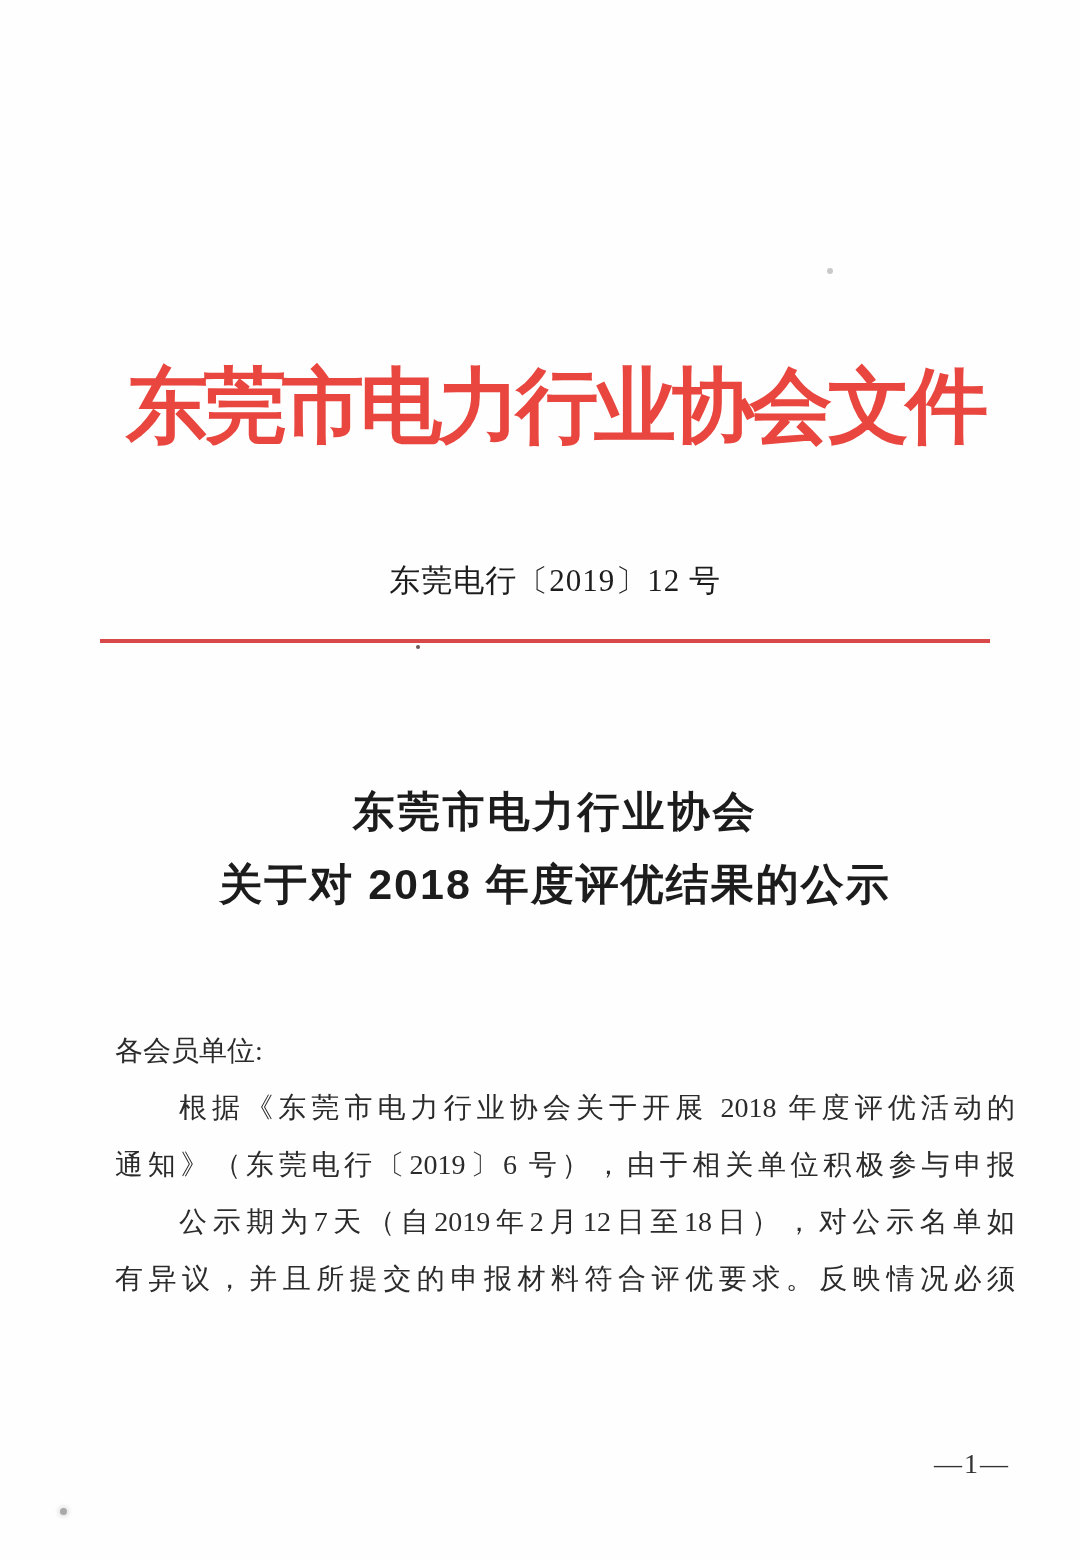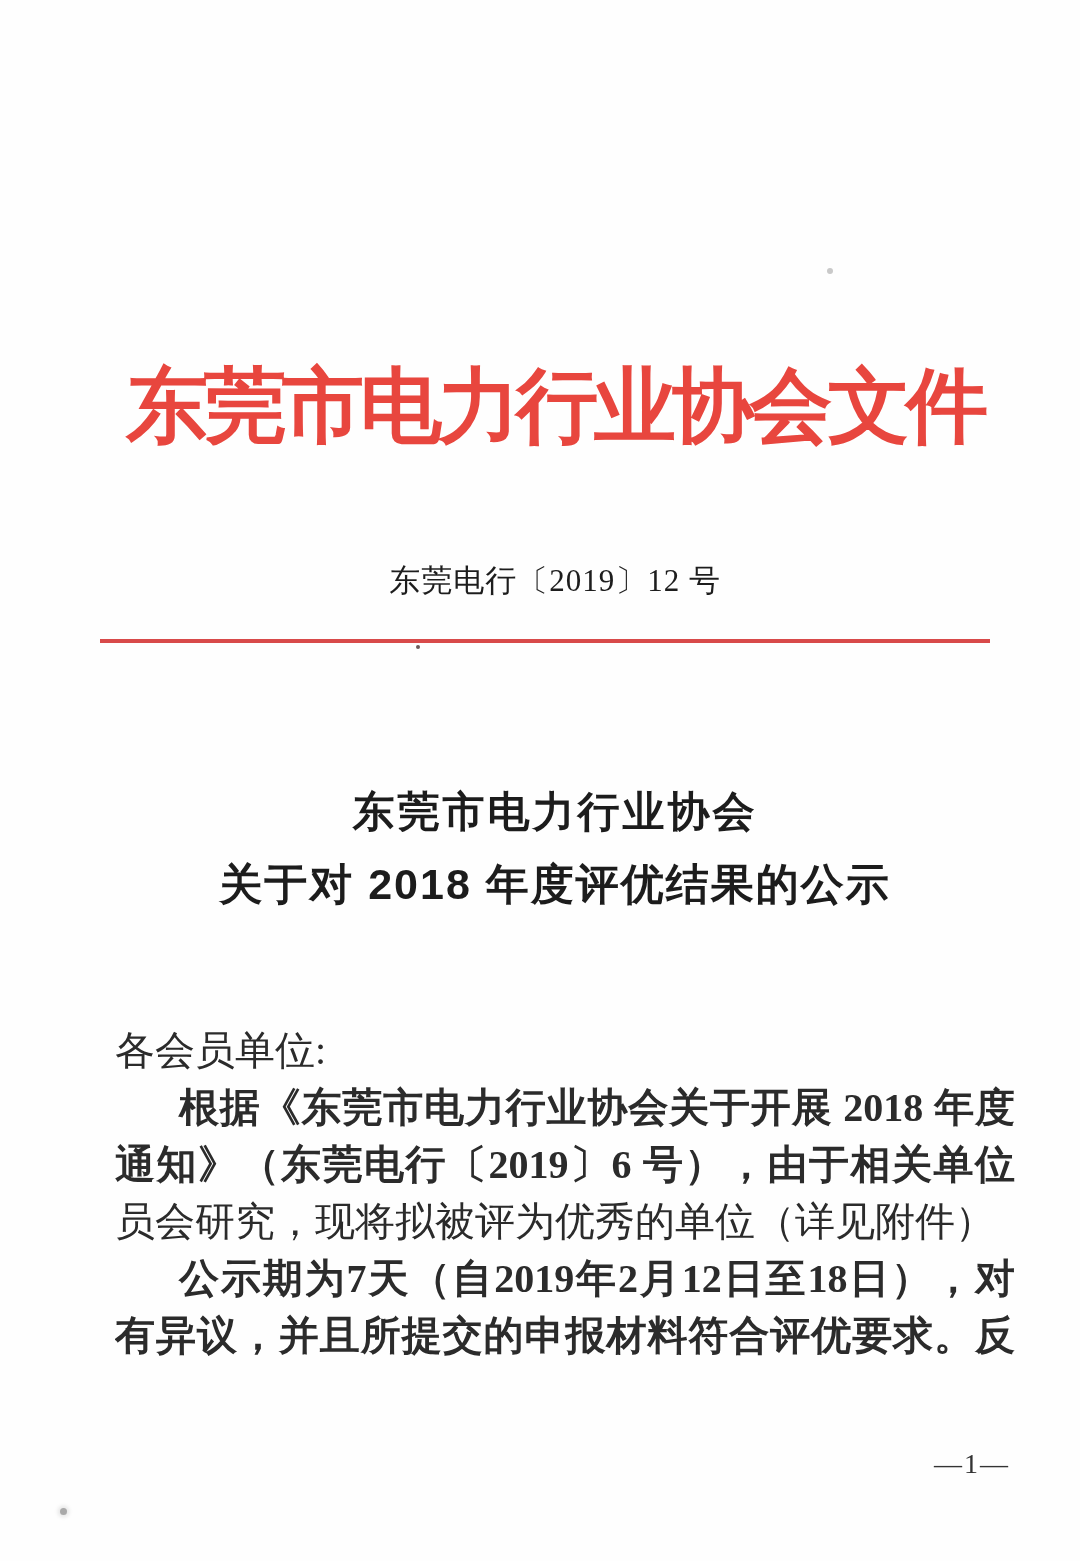--- a/index.html
+++ b/index.html
@@ -50,7 +50,7 @@
   
   .body-block {
     position: absolute; top: 1022px; left: 115px; width: 900px;
-    font-size: 40px; color: #2b2b2b;
+    font-size: 28px; color: #2b2b2b;
   }
   .bline { height: 57px; line-height: 57px; overflow: hidden; }
   .fill  { text-align: justify; text-align-last: justify; font-weight: bold; }

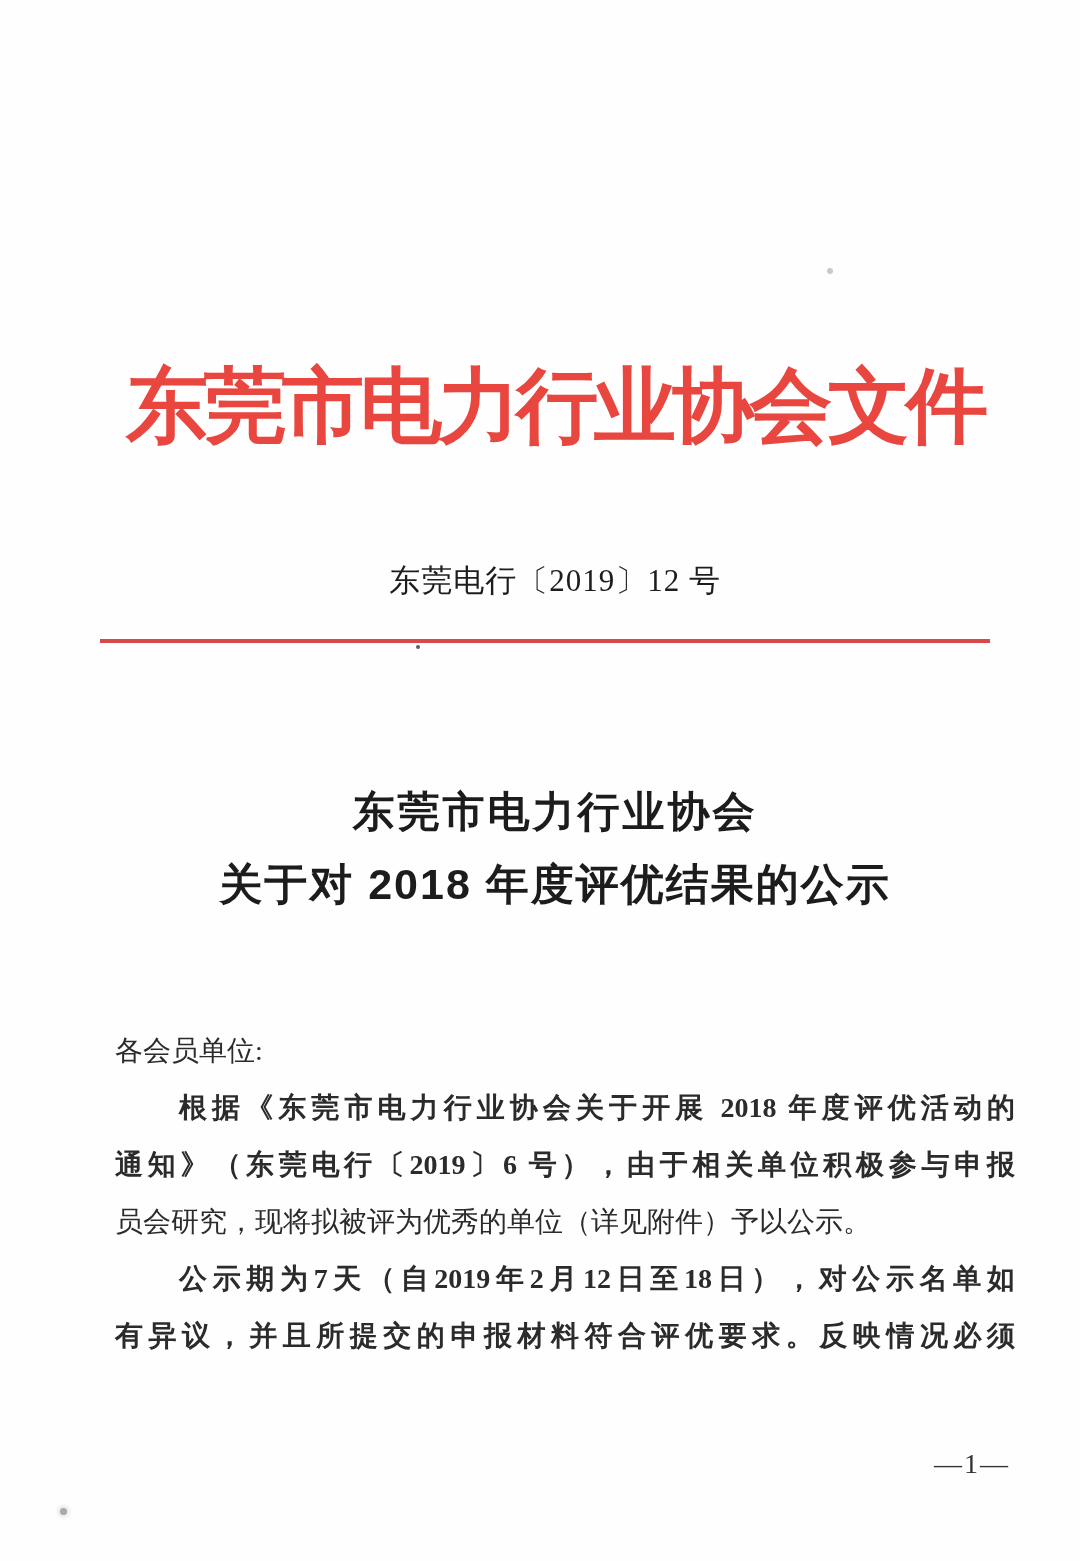--- a/index.html
+++ b/index.html
@@ -53,7 +53,7 @@
     font-size: 28px; color: #2b2b2b;
   }
   .bline { height: 57px; line-height: 57px; overflow: hidden; }
-  .fill  { text-align: justify; text-align-last: justify; font-weight: bold; }
+  .fill  { text-align: justify; text-align-last: justify; }
   .indent { text-indent: 64px; }
 
   

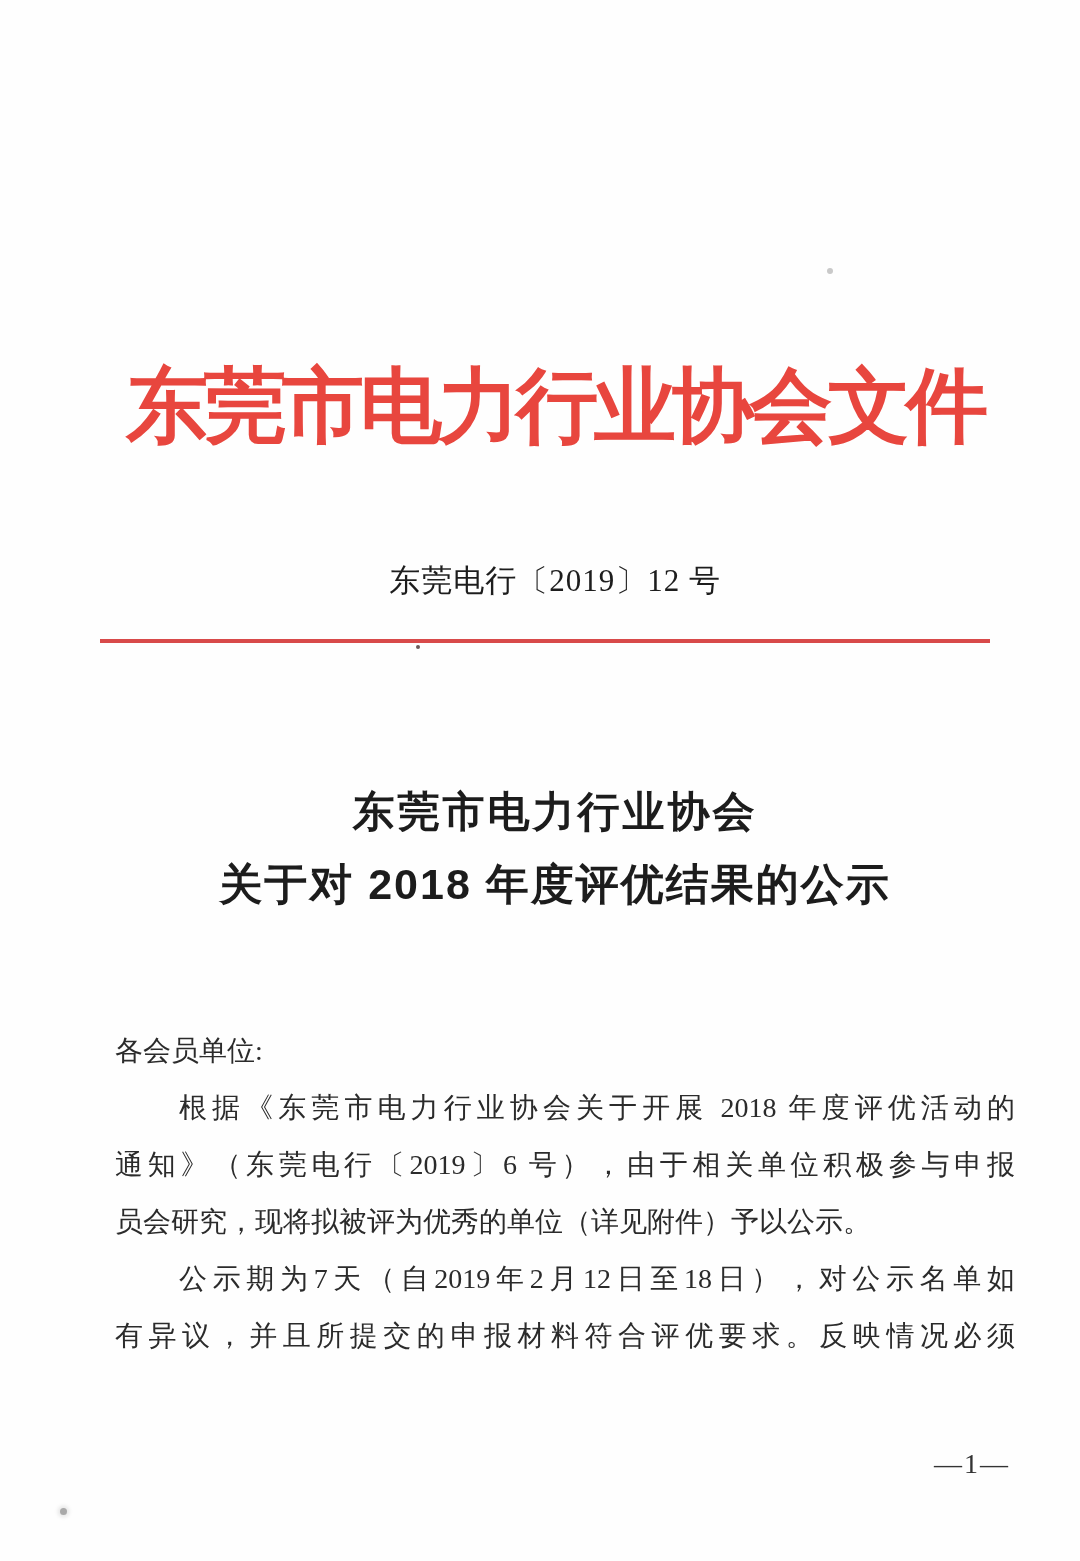--- a/index.html
+++ b/index.html
@@ -88,7 +88,6 @@
     <div class="bline">各会员单位:</div>
     <div class="bline fill indent">根据《东莞市电力行业协会关于开展 2018 年度评优活动的</div>
     <div class="bline fill">通知》（东莞电行〔2019〕6 号），由于相关单位积极参与申报</div>
-    <div class="bline">员会研究，现将拟被评为优秀的单位（详见附件）予以公示。</div>
     <div class="bline fill indent">公示期为7天（自2019年2月12日至18日），对公示名单如</div>
     <div class="bline fill">有异议，并且所提交的申报材料符合评优要求。反映情况必须</div>
   </div>

